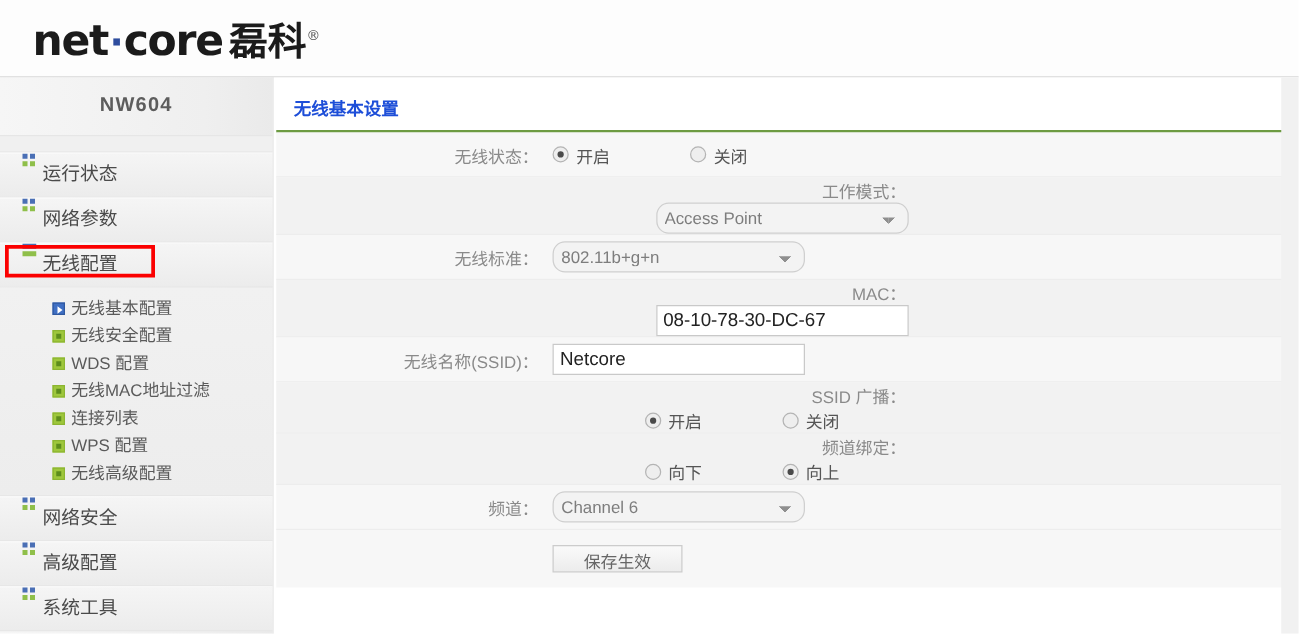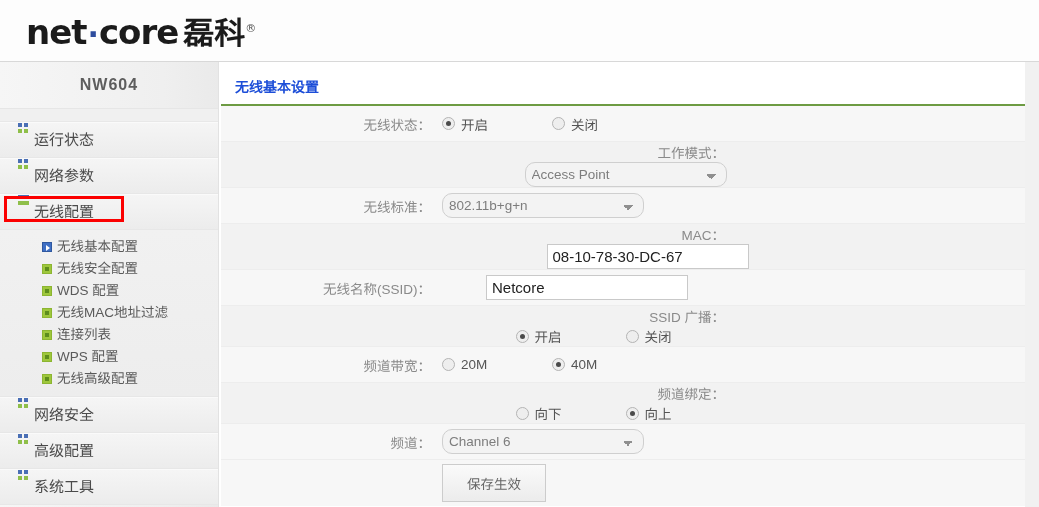--- a/index.html
+++ b/index.html
@@ -275,7 +275,6 @@
     background: #ffffff;
     border: 1px solid #c9c9c9;
     padding-left: 5px;
-    margin-left: 44px;
   }
   .radio-group {
     display: flex;

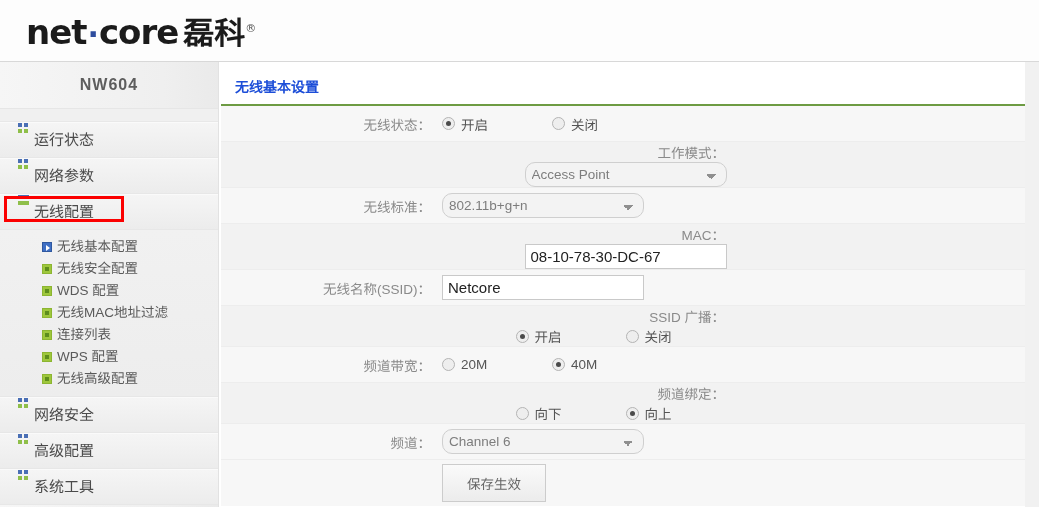--- a/index.html
+++ b/index.html
@@ -509,21 +509,6 @@
         </div>
       </div>
 
-      <div class="form-row">
-        <div class="row-label">频道带宽：</div>
-        <div class="row-field">
-          <div class="radio-group">
-            <label class="radio-opt">
-              <span class="radio-dot"></span>
-              <span class="txt">20M</span>
-            </label>
-            <label class="radio-opt">
-              <span class="radio-dot on"></span>
-              <span class="txt">40M</span>
-            </label>
-          </div>
-        </div>
-      </div>
 
       <div class="form-row alt">
         <div class="row-label">频道绑定：</div>

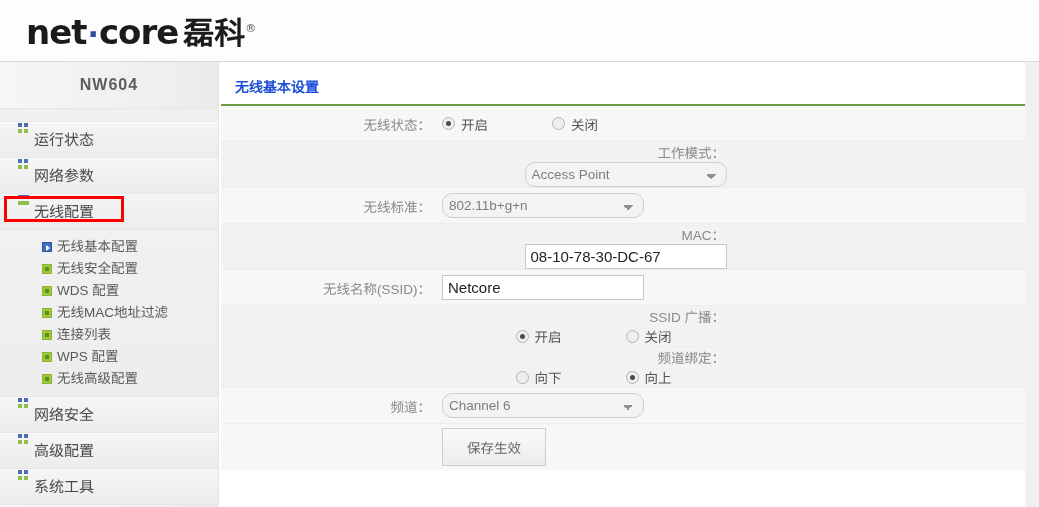--- a/index.html
+++ b/index.html
@@ -315,7 +315,7 @@
   #save-button {
     margin-left: 221px;
     width: 104px;
-    height: 38px;
+    height: 22px;
     font-family: "Liberation Sans", sans-serif;
     font-size: 13.5px;
     color: #666;

